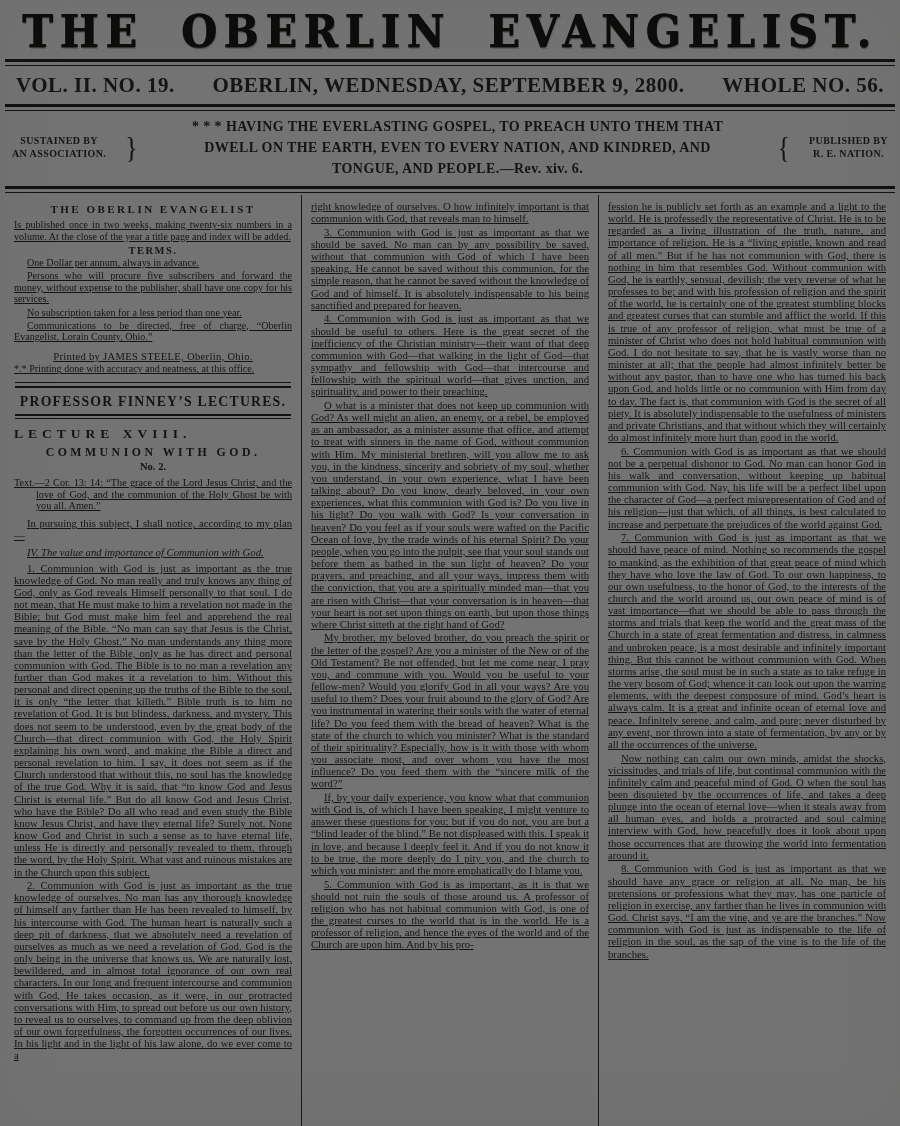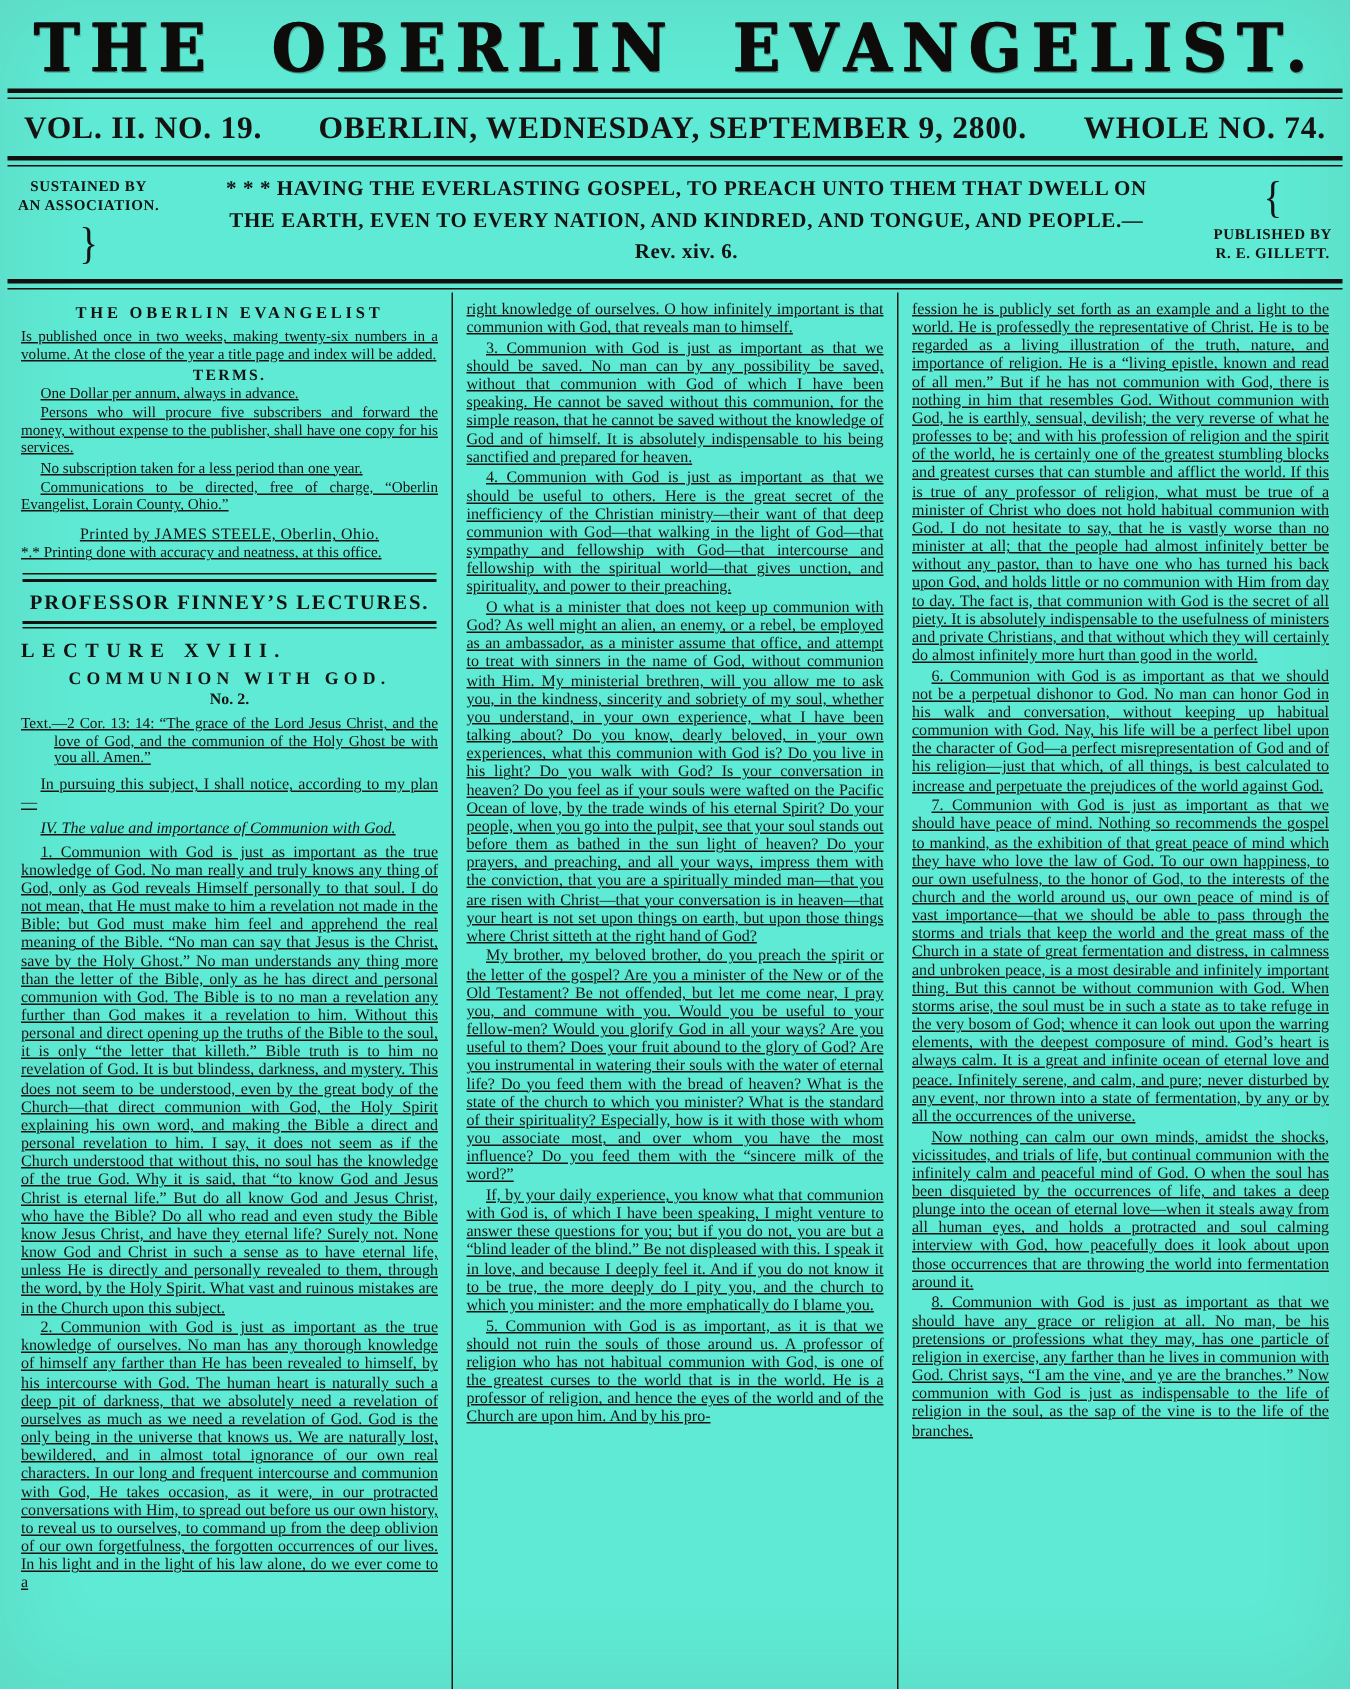--- a/index.html
+++ b/index.html
@@ -7,7 +7,7 @@
     position:relative;
     width:900px;height:1126px;
     margin:0 auto;
-    background:#5eead4;
+    background:#737373;
     color:#151413;
     font-family:"Liberation Serif","DejaVu Serif",serif;
     box-sizing:border-box;

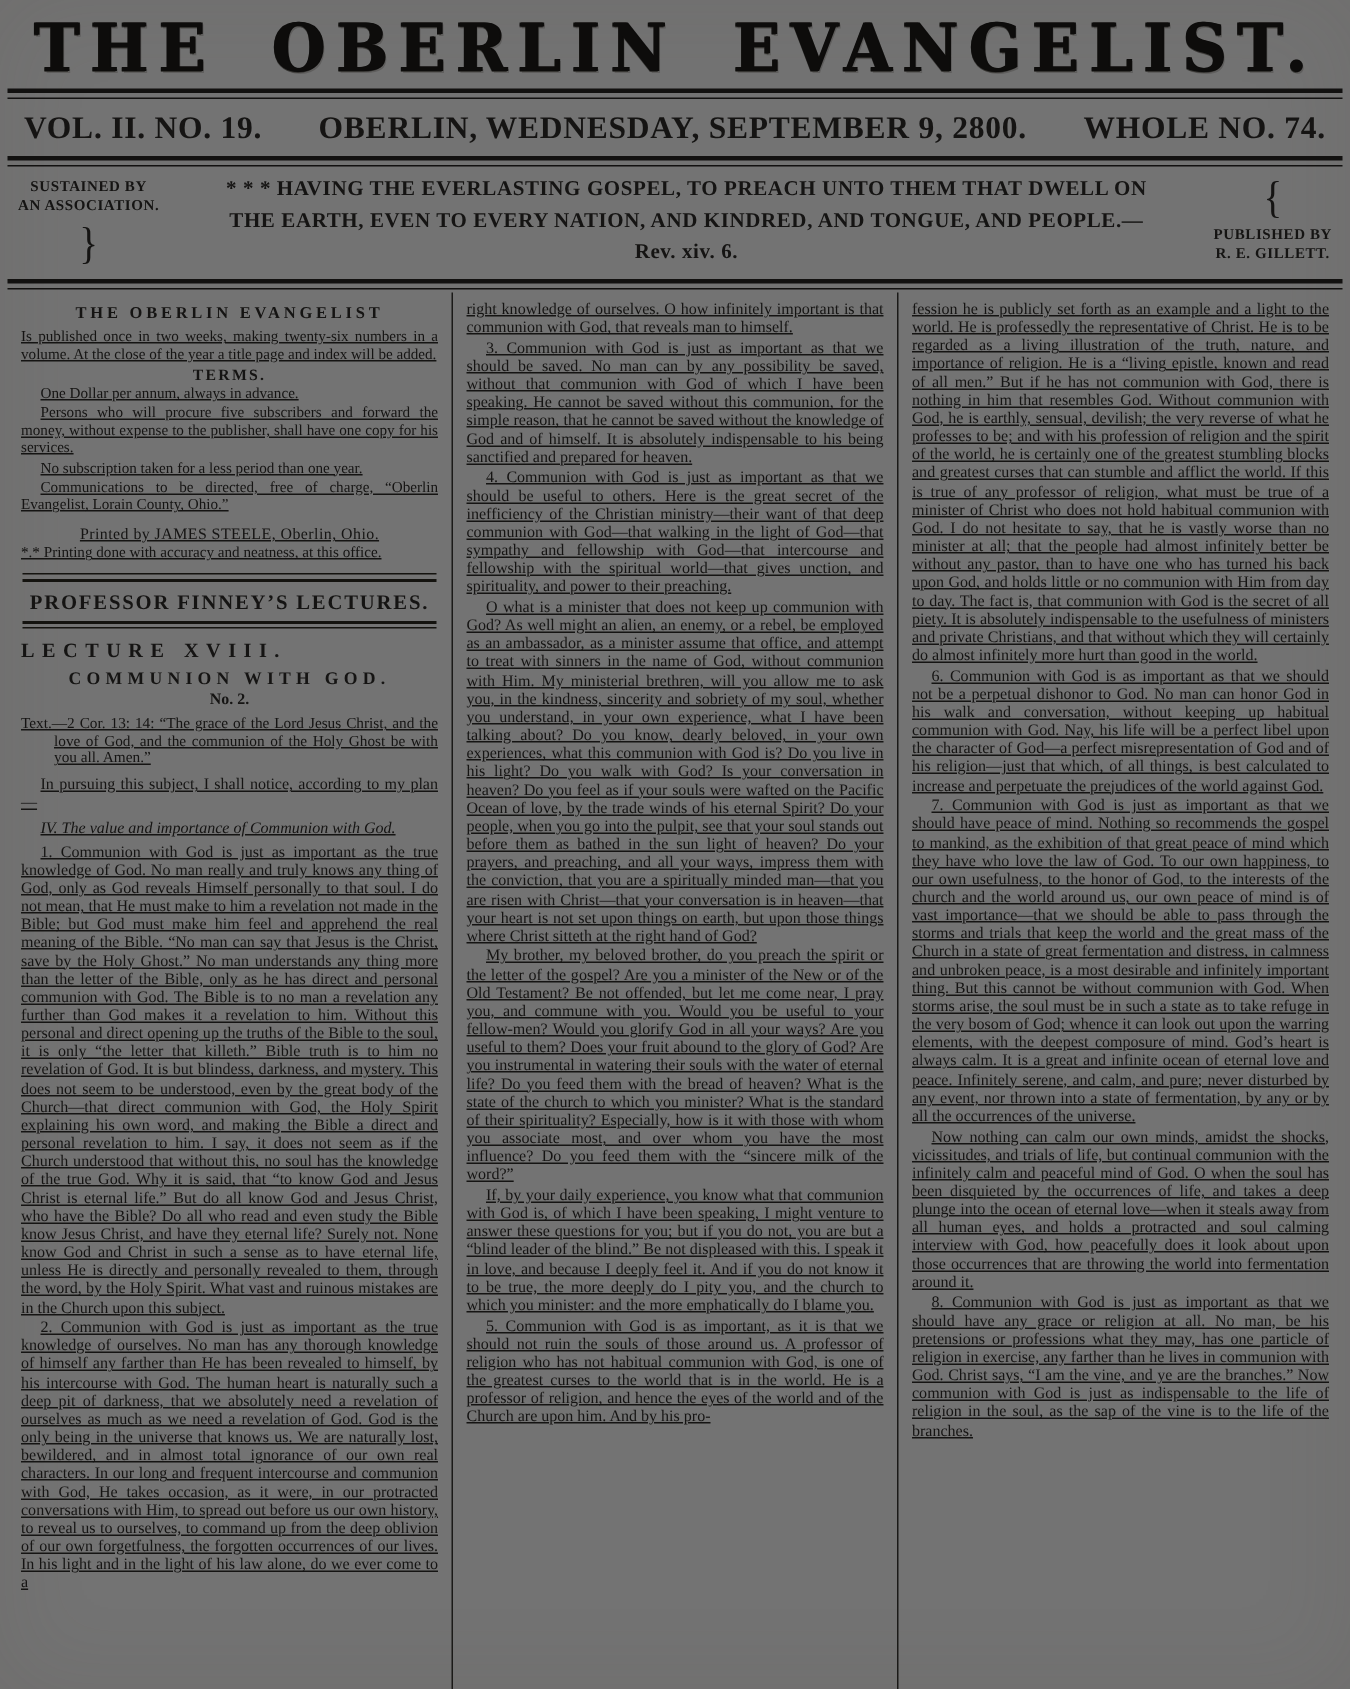--- a/index.html
+++ b/index.html
@@ -93,7 +93,7 @@
     <div class="vol-row">
       <span>VOL. II. NO. 19.</span>
       <span class="dateline">OBERLIN, WEDNESDAY, SEPTEMBER 9, 2800.</span>
-      <span>WHOLE NO. 74.</span>
+      <span>WHOLE NO. 56.</span>
     </div>
     <div class="rule"></div>
 

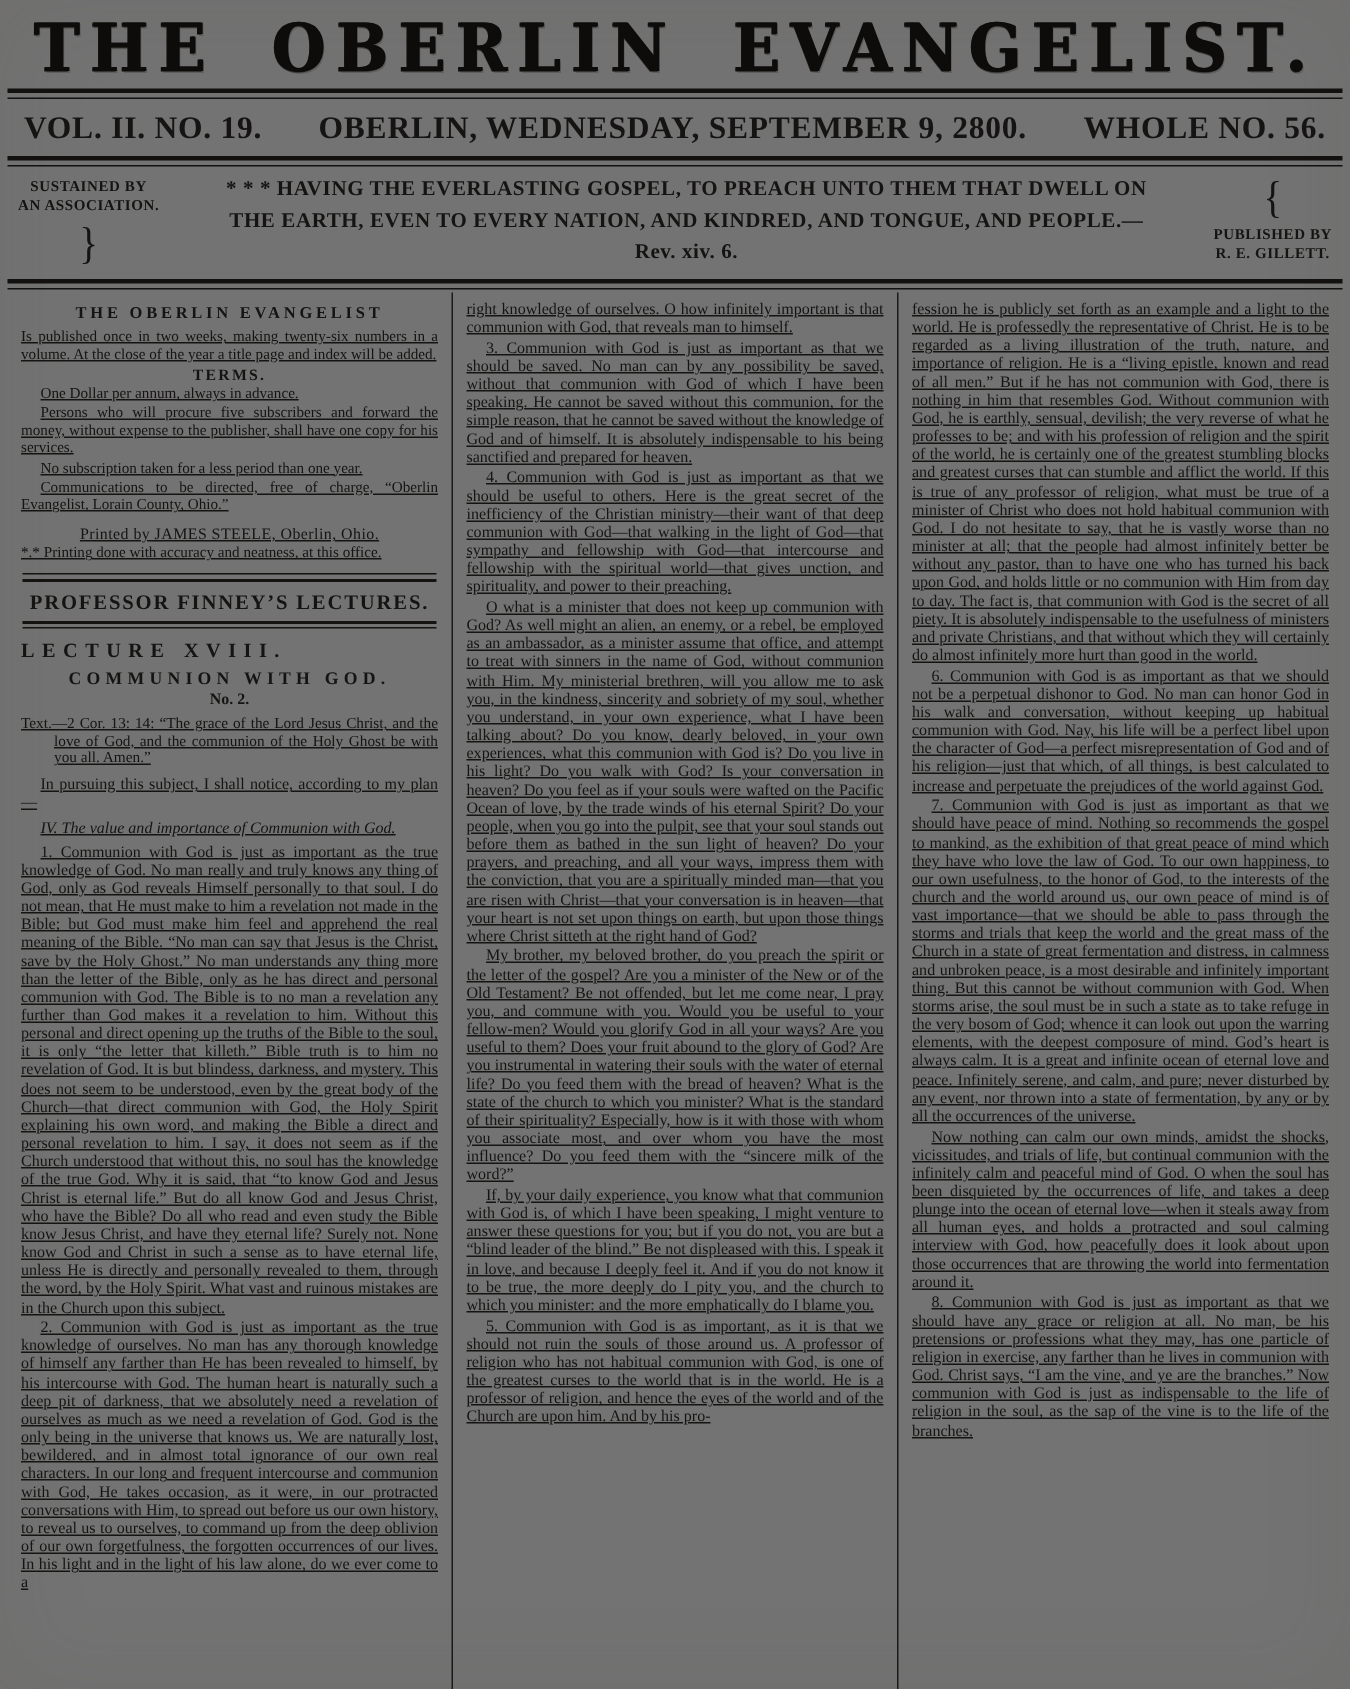--- a/index.html
+++ b/index.html
@@ -36,7 +36,7 @@
   }
   .vol-row .dateline{flex:1;text-align:center;font-weight:bold;}
   .motto-row{display:flex;align-items:center;padding:3px 12px 5px;gap:8px;}
-  .imprint{display:flex;align-items:center;gap:6px;font-size:10px;font-weight:bold;line-height:1.25;white-space:nowrap;flex-direction:column;}
+  .imprint{display:flex;align-items:center;gap:19px;font-size:10px;font-weight:bold;line-height:1.25;white-space:nowrap;}
   .imprint .lines{text-align:center;}
   .imprint .lines span{display:block;letter-spacing:.4px;}
   .brace{font-size:26px;font-weight:normal;transform:scaleY(1.15);display:inline-block;line-height:1;}

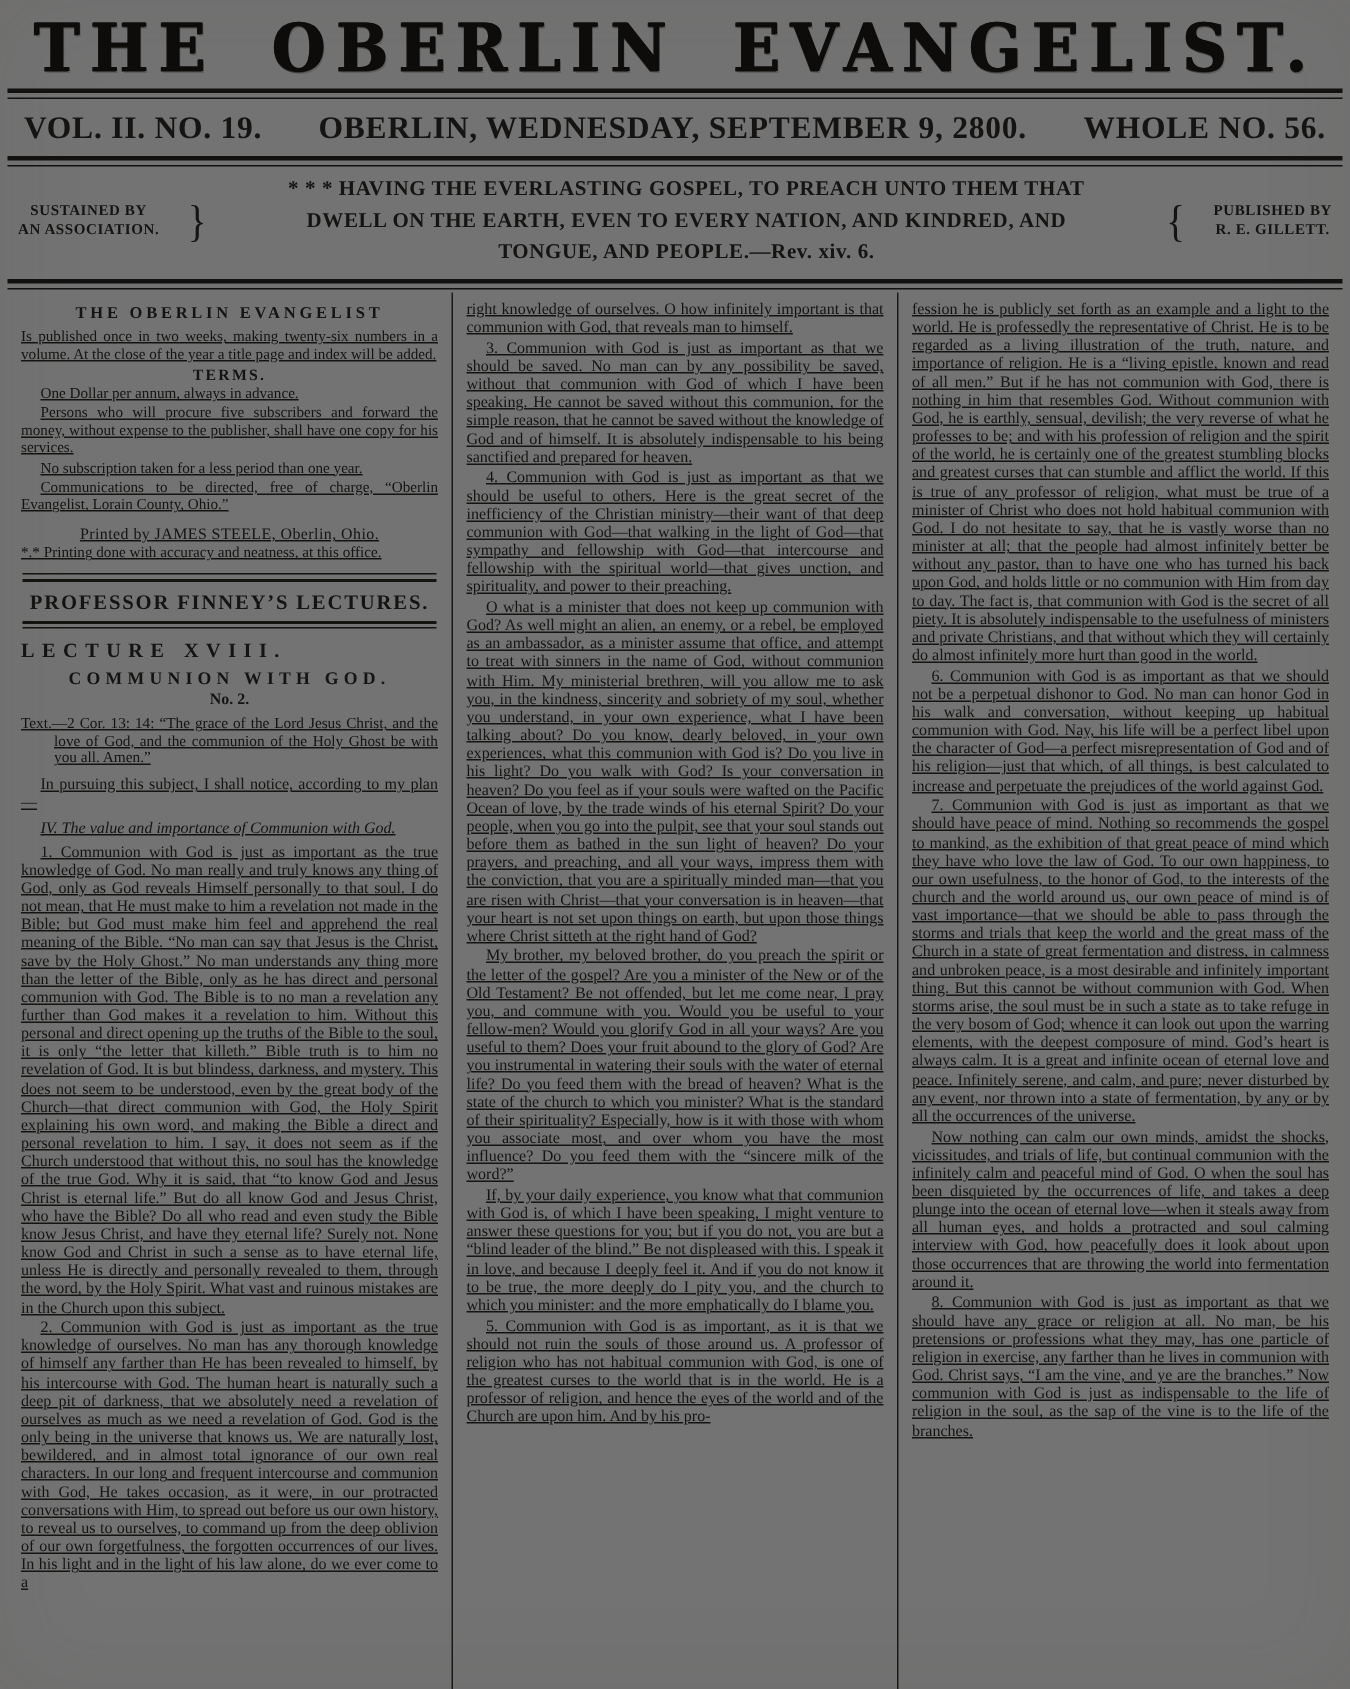--- a/index.html
+++ b/index.html
@@ -110,7 +110,7 @@
         <span class="brace">{</span>
         <span class="lines">
           <span>PUBLISHED BY</span>
-          <span>R. E. GILLETT.</span>
+          <span>R. E. NATION.</span>
         </span>
       </div>
     </div>

